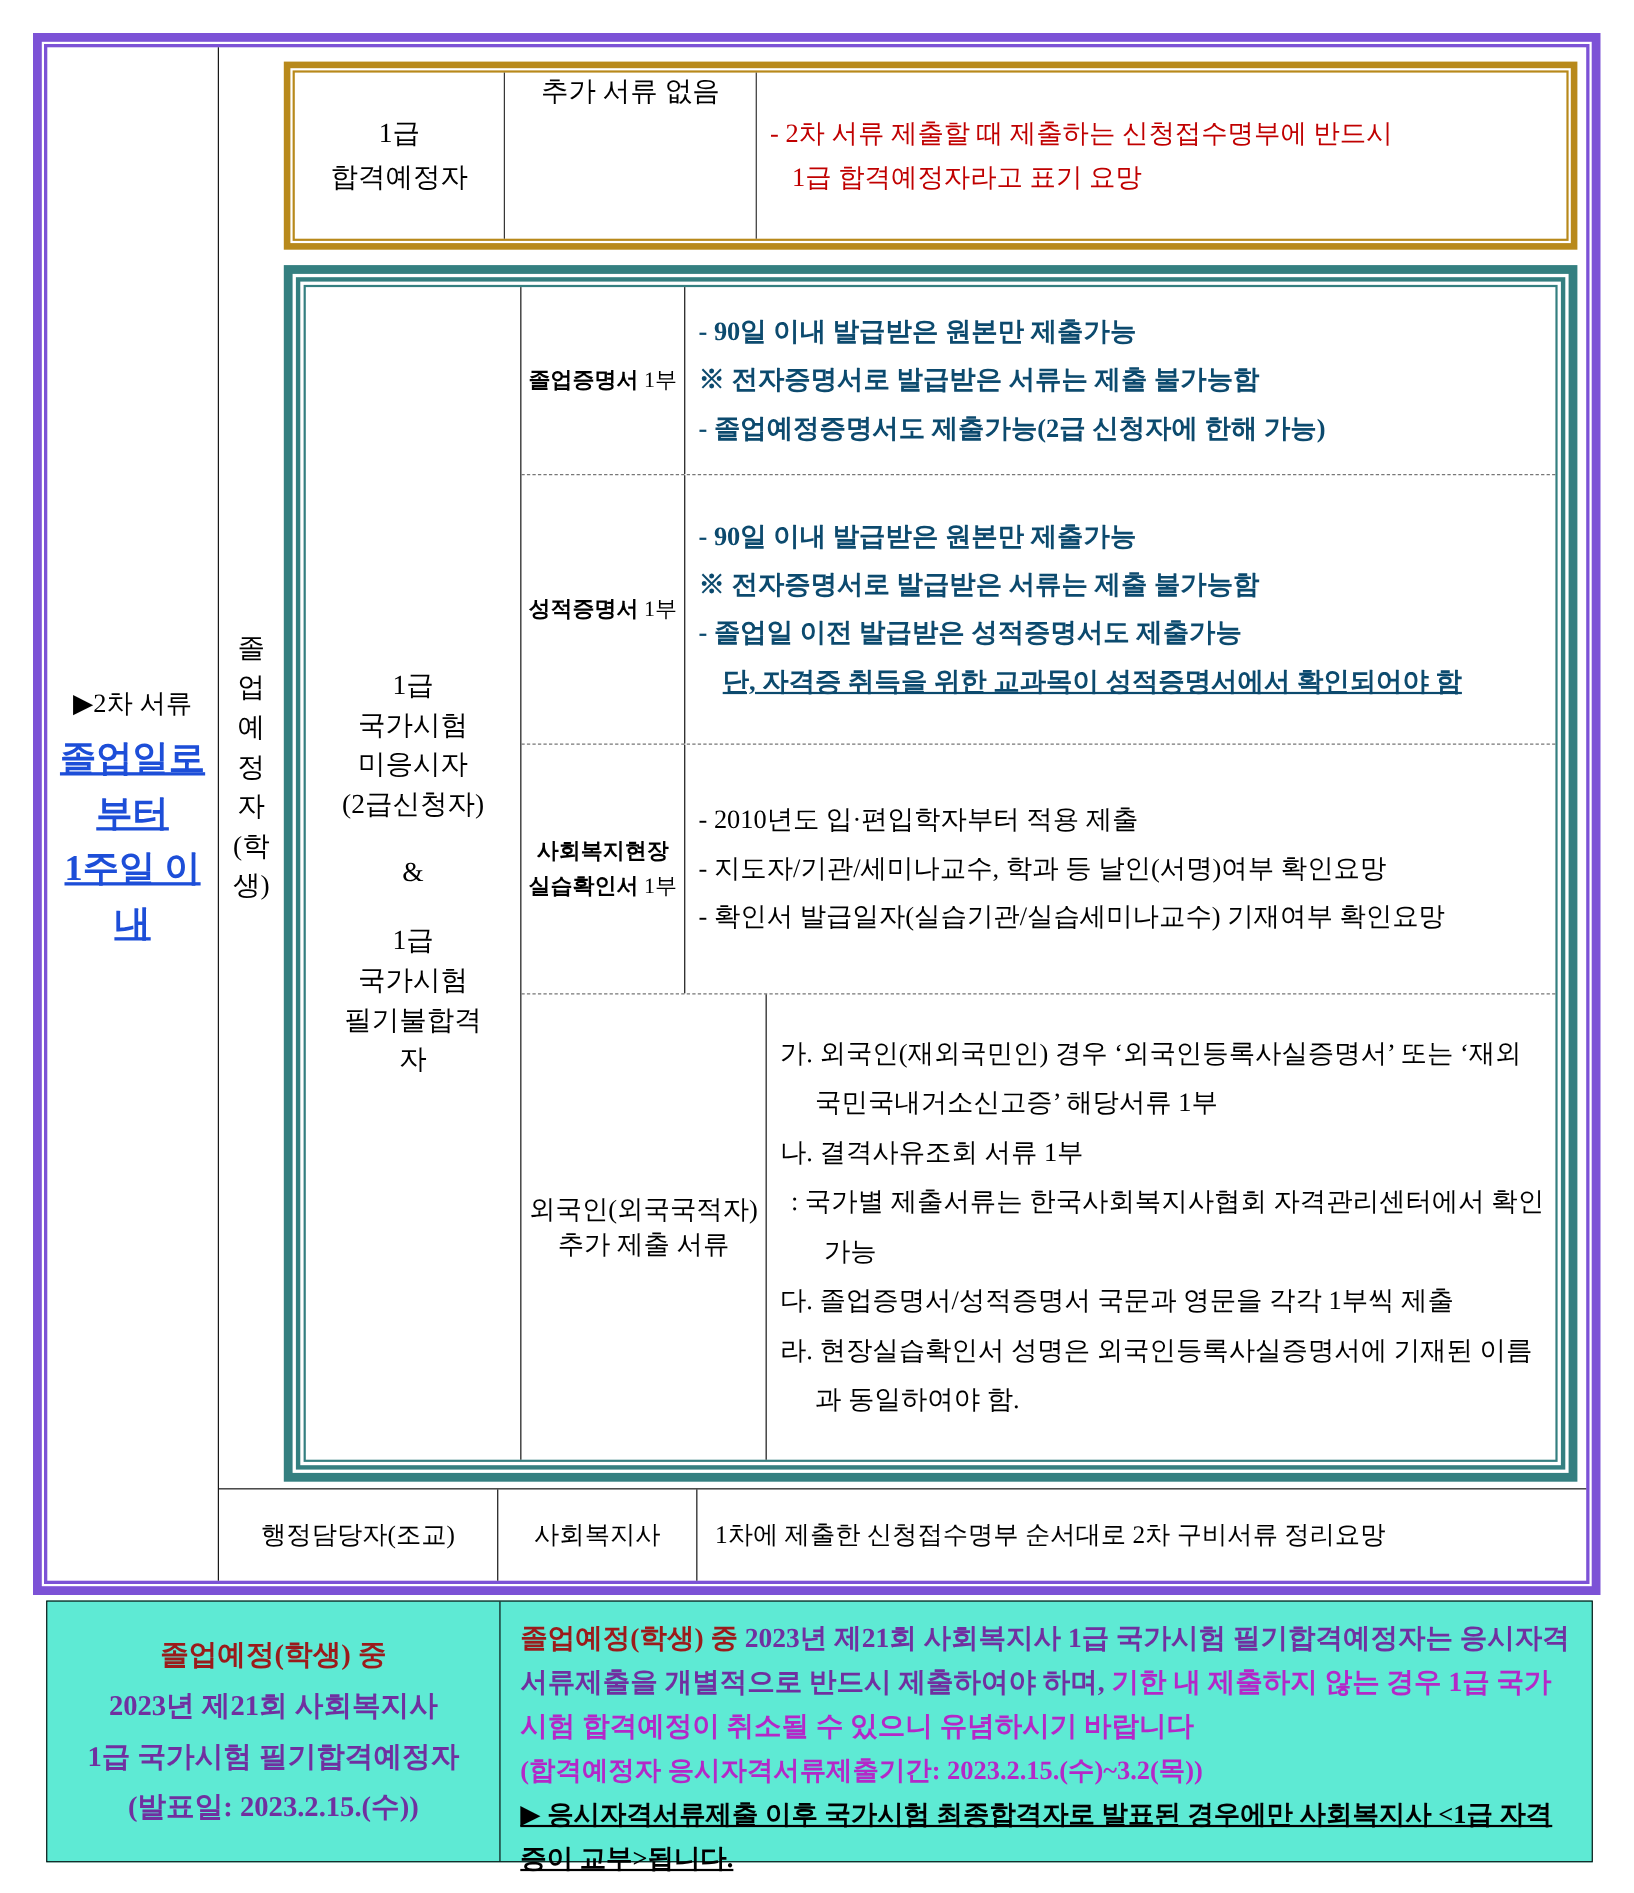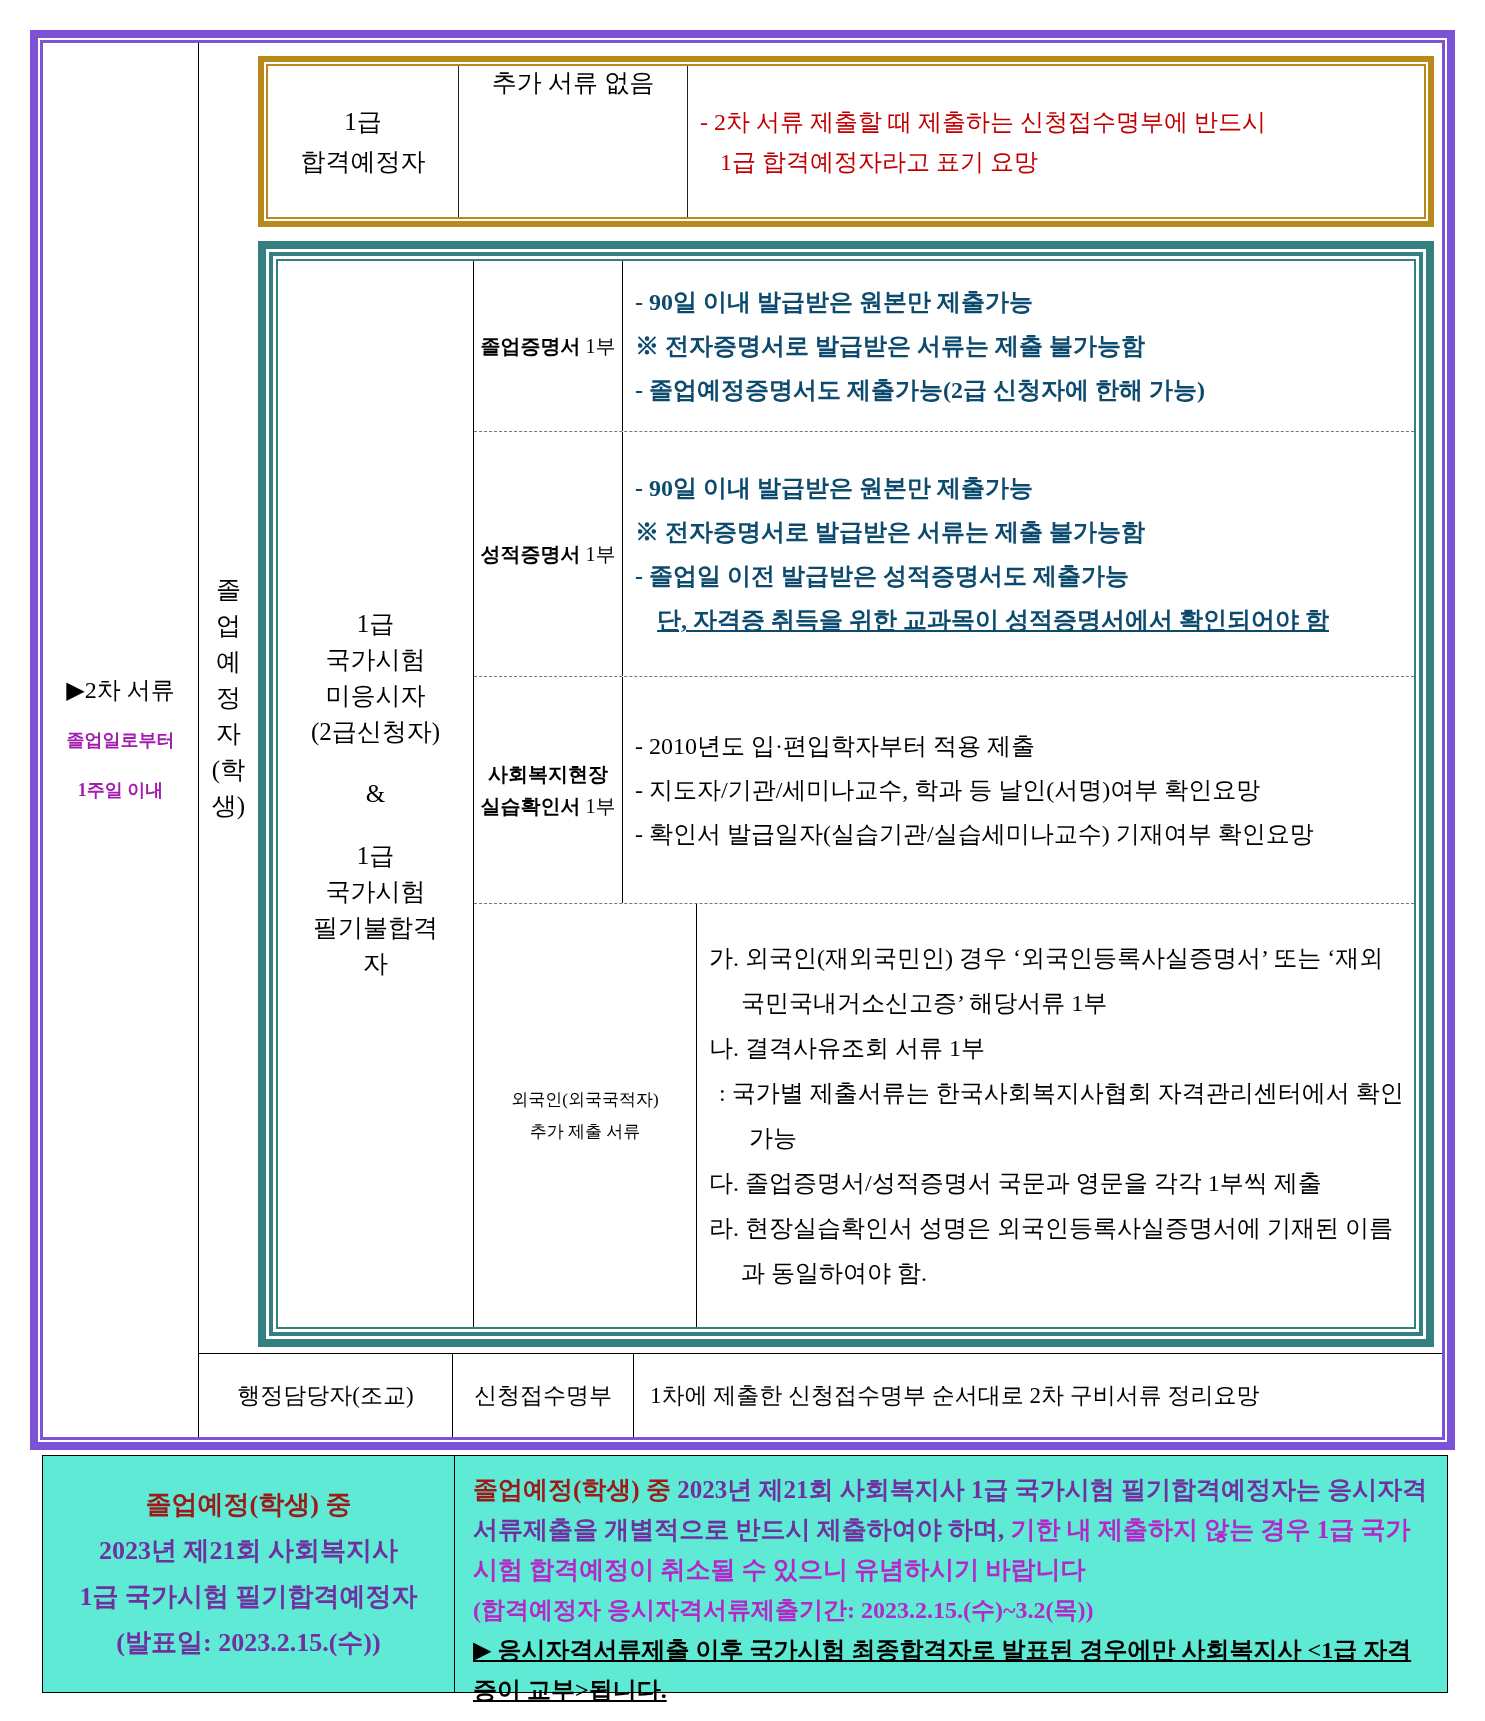--- a/index.html
+++ b/index.html
@@ -21,7 +21,7 @@
     justify-content:center; text-align:center; line-height:50px;
   }
   .left-cell .l1 { font-size:24px; color:#000; }
-  .left-cell .lred { font-size:18px; color:#a21caf; font-weight:bold; }
+  .left-cell .lred { font-size:33px; color:#1d4ed8; font-weight:bold;text-decoration:underline; }
   .right-area { flex:1; display:flex; flex-direction:column; min-width:0; }
   .upper { flex:1; display:flex; min-height:0; }
   .grad-col {

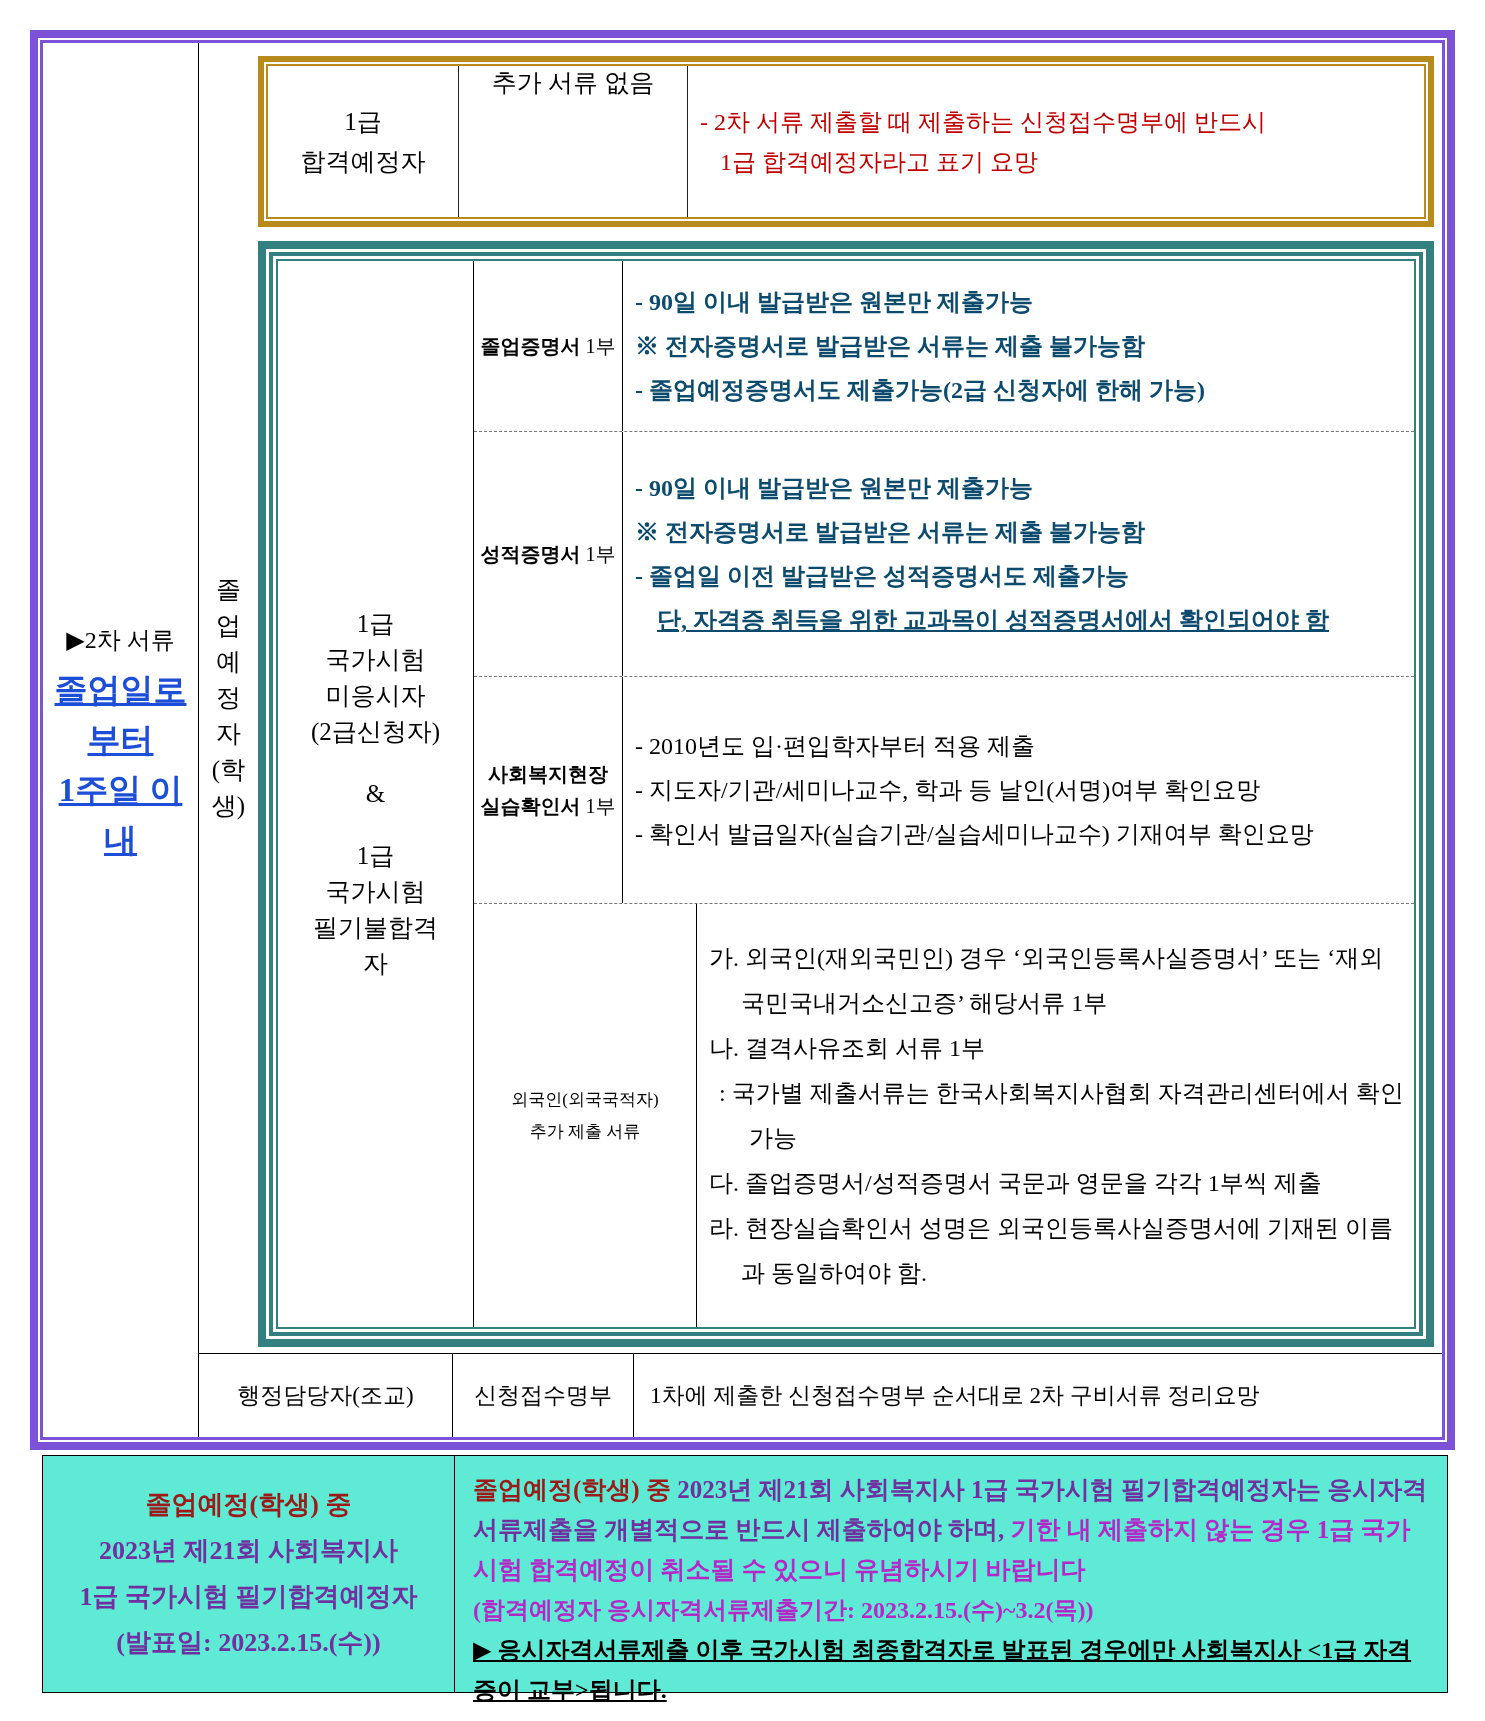--- a/index.html
+++ b/index.html
@@ -66,7 +66,7 @@
     justify-content:center; align-items:center; font-size:20px; white-space:nowrap;
     line-height:32px; text-align:center;
   }
-  .label-cell.wide { width:222px; font-size:17px; }
+  .label-cell.wide { width:222px; font-size:24px; }
   .label-cell b { font-weight:bold; }
   .desc-cell {
     flex:1; display:flex; flex-direction:column; justify-content:center;

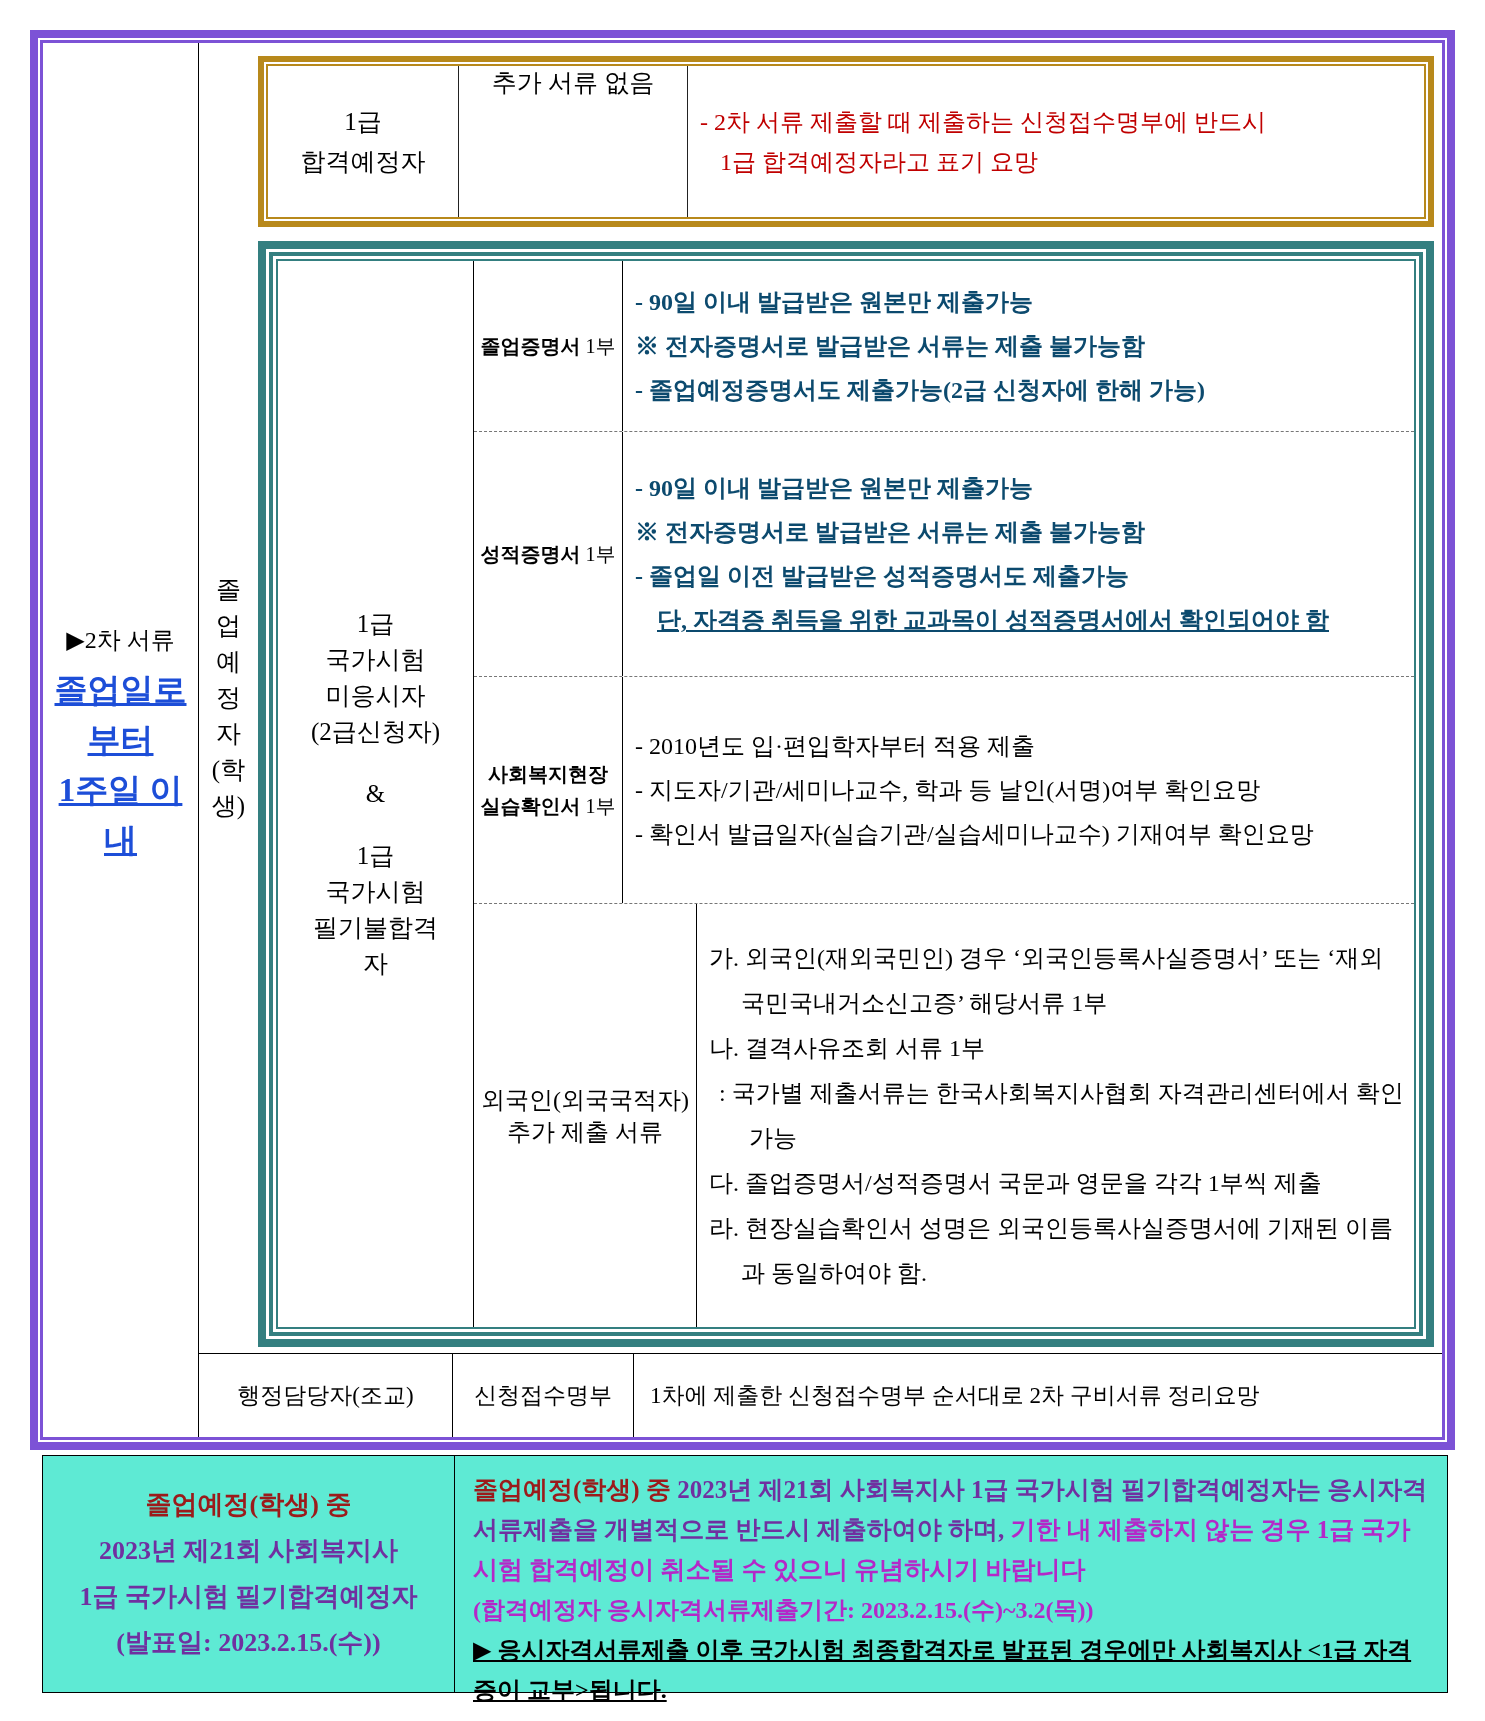--- a/index.html
+++ b/index.html
@@ -223,7 +223,7 @@
           <span>행정담당자(조교)</span>
         </div>
         <div class="admin-c2">
-          <span>신청접수명부</span>
+          <span>사회복지사</span>
         </div>
         <div class="admin-c3">
           <span>1차에 제출한 신청접수명부 순서대로 2차 구비서류 정리요망</span>

